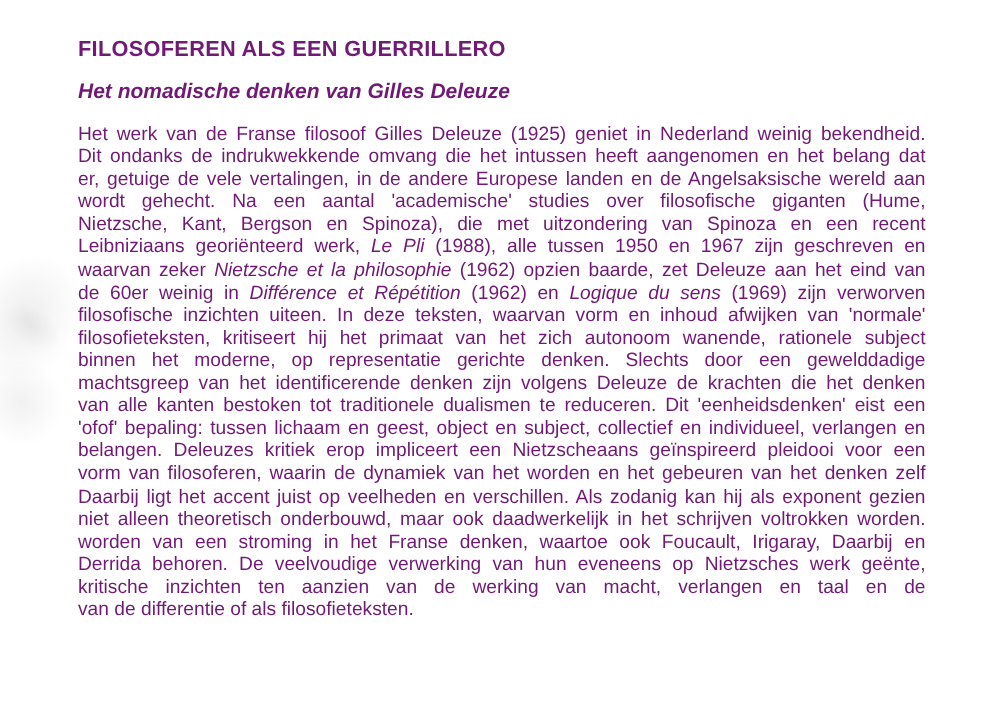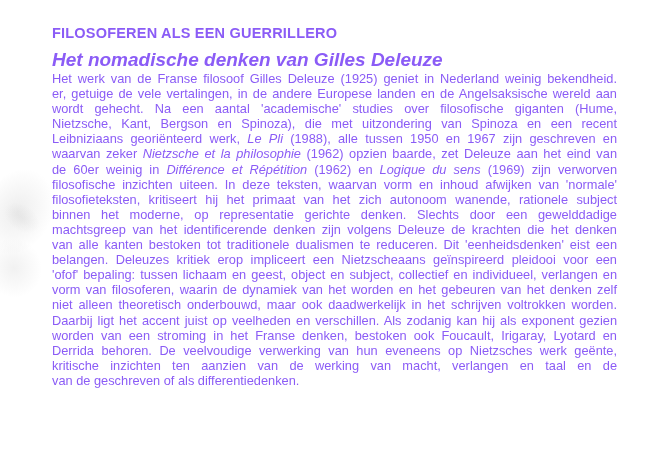--- a/index.html
+++ b/index.html
@@ -79,7 +79,7 @@
 </head>
 <body>
 
-<div class="page" style="background: rgb(255, 255, 255); color: #8b5cf6;">
+<div class="page" style="background: rgb(255, 255, 255); color: #701a75;">
   <div class="artifact a1"></div>
   <div class="artifact a2"></div>
   <div class="artifact a3"></div>

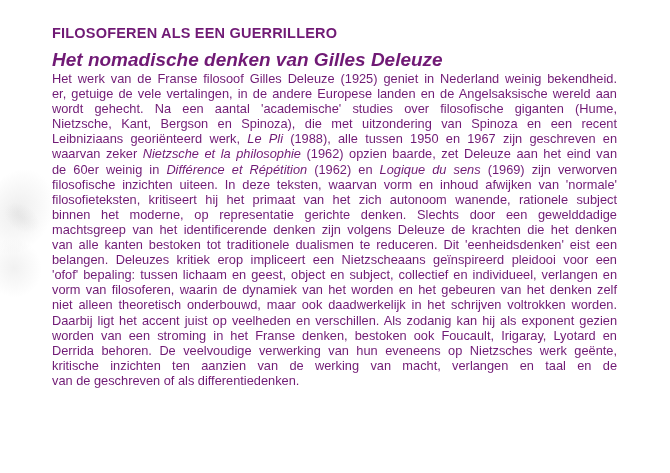--- a/index.html
+++ b/index.html
@@ -52,7 +52,7 @@
     left: 52px;
     top: 52px;
     margin: 0;
-    font-size: 19px;
+    font-size: 14px;
     line-height: 16px;
     font-weight: bold;
     font-style: italic;

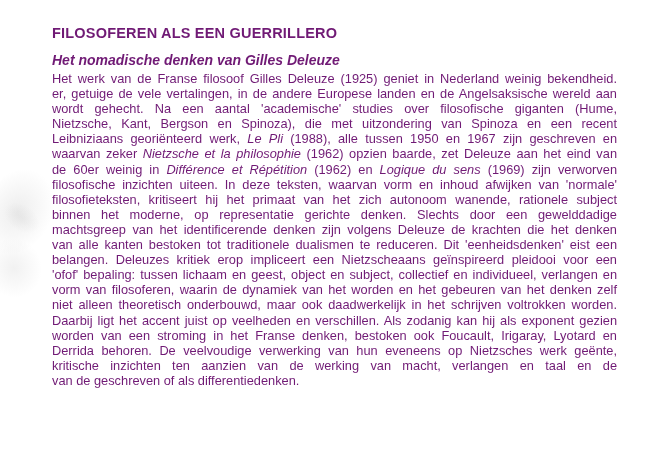--- a/index.html
+++ b/index.html
@@ -61,7 +61,7 @@
   .article-body {
     position: absolute;
     left: 52px;
-    top: 71px;
+    top: 81px;
     width: 565px;
     font-size: 12.8px;
     line-height: 15.1px;

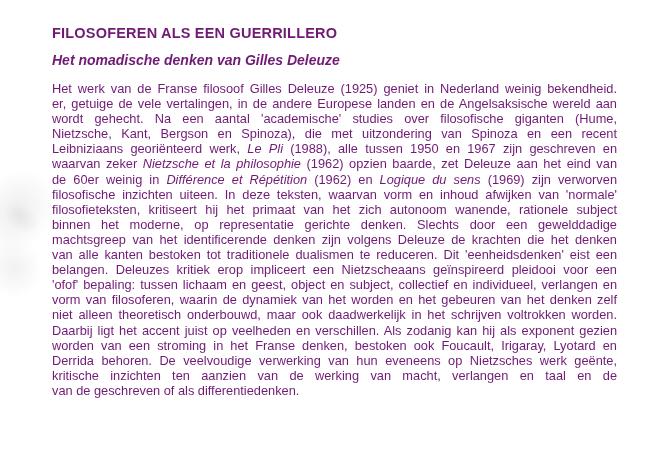--- a/index.html
+++ b/index.html
@@ -90,6 +90,7 @@
 
   <div class="article-body">
       <div class="line"><span>Het werk van de Franse filosoof Gilles Deleuze (1925) geniet in Nederland weinig bekendheid.</span></div>
+      <div class="line"><span>Dit ondanks de indrukwekkende omvang die het intussen heeft aangenomen en het belang dat</span></div>
       <div class="line"><span>er, getuige de vele vertalingen, in de andere Europese landen en de Angelsaksische wereld aan</span></div>
       <div class="line"><span>wordt gehecht. Na een aantal 'academische' studies over filosofische giganten (Hume,</span></div>
       <div class="line"><span>Nietzsche, Kant, Bergson en Spinoza), die met uitzondering van Spinoza en een recent</span></div>

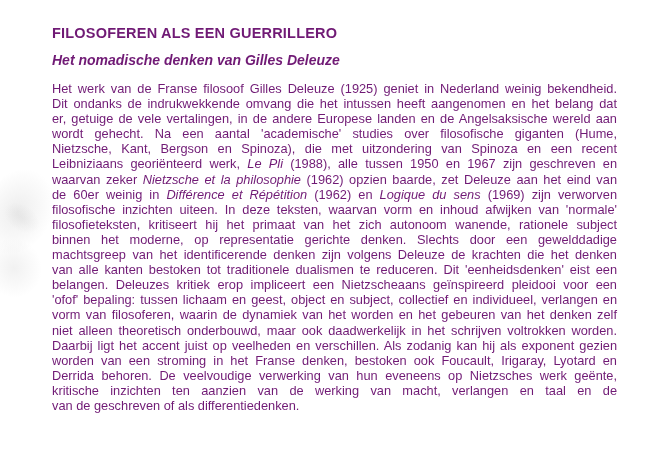--- a/index.html
+++ b/index.html
@@ -102,8 +102,8 @@
       <div class="line"><span>binnen het moderne, op representatie gerichte denken. Slechts door een gewelddadige</span></div>
       <div class="line"><span>machtsgreep van het identificerende denken zijn volgens Deleuze de krachten die het denken</span></div>
       <div class="line"><span>van alle kanten bestoken tot traditionele dualismen te reduceren. Dit 'eenheidsdenken' eist een</span></div>
+      <div class="line"><span>'ofof' bepaling: tussen lichaam en geest, object en subject, collectief en individueel, verlangen en</span></div>
       <div class="line"><span>belangen. Deleuzes kritiek erop impliceert een Nietzscheaans geïnspireerd pleidooi voor een</span></div>
-      <div class="line"><span>'ofof' bepaling: tussen lichaam en geest, object en subject, collectief en individueel, verlangen en</span></div>
       <div class="line"><span>vorm van filosoferen, waarin de dynamiek van het worden en het gebeuren van het denken zelf</span></div>
       <div class="line"><span>niet alleen theoretisch onderbouwd, maar ook daadwerkelijk in het schrijven voltrokken worden.</span></div>
       <div class="line"><span>Daarbij ligt het accent juist op veelheden en verschillen. Als zodanig kan hij als exponent gezien</span></div>

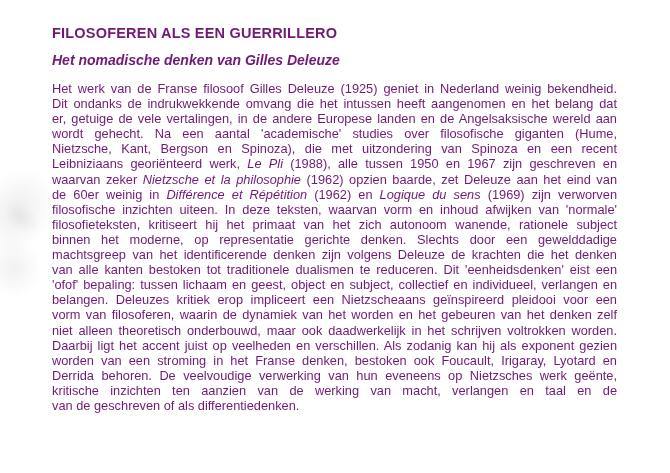--- a/index.html
+++ b/index.html
@@ -105,8 +105,8 @@
       <div class="line"><span>'ofof' bepaling: tussen lichaam en geest, object en subject, collectief en individueel, verlangen en</span></div>
       <div class="line"><span>belangen. Deleuzes kritiek erop impliceert een Nietzscheaans geïnspireerd pleidooi voor een</span></div>
       <div class="line"><span>vorm van filosoferen, waarin de dynamiek van het worden en het gebeuren van het denken zelf</span></div>
+      <div class="line"><span>Daarbij ligt het accent juist op veelheden en verschillen. Als zodanig kan hij als exponent gezien</span></div>
       <div class="line"><span>niet alleen theoretisch onderbouwd, maar ook daadwerkelijk in het schrijven voltrokken worden.</span></div>
-      <div class="line"><span>Daarbij ligt het accent juist op veelheden en verschillen. Als zodanig kan hij als exponent gezien</span></div>
       <div class="line"><span>worden van een stroming in het Franse denken, bestoken ook Foucault, Irigaray, Lyotard en</span></div>
       <div class="line"><span>Derrida behoren. De veelvoudige verwerking van hun eveneens op Nietzsches werk geënte,</span></div>
       <div class="line"><span>kritische inzichten ten aanzien van de werking van macht, verlangen en taal en de</span></div>

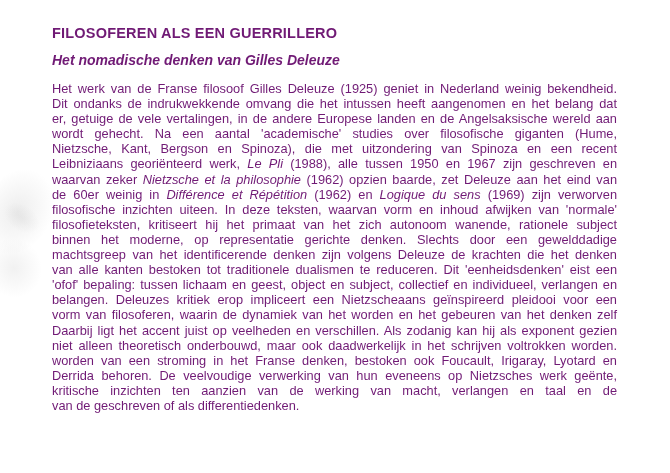--- a/index.html
+++ b/index.html
@@ -107,7 +107,7 @@
       <div class="line"><span>vorm van filosoferen, waarin de dynamiek van het worden en het gebeuren van het denken zelf</span></div>
       <div class="line"><span>Daarbij ligt het accent juist op veelheden en verschillen. Als zodanig kan hij als exponent gezien</span></div>
       <div class="line"><span>niet alleen theoretisch onderbouwd, maar ook daadwerkelijk in het schrijven voltrokken worden.</span></div>
-      <div class="line"><span>worden van een stroming in het Franse denken, bestoken ook Foucault, Irigaray, Lyotard en</span></div>
+      <div class="line"><span>worden van een stroming in het Franse denken, waartoe ook Foucault, Irigaray, Daarbij en</span></div>
       <div class="line"><span>Derrida behoren. De veelvoudige verwerking van hun eveneens op Nietzsches werk geënte,</span></div>
       <div class="line"><span>kritische inzichten ten aanzien van de werking van macht, verlangen en taal en de</span></div>
       <div class="line last"><span>van de geschreven of als differentiedenken.</span></div>

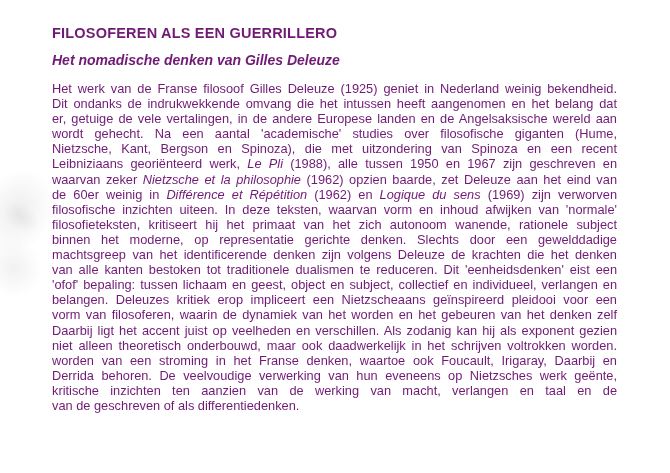--- a/index.html
+++ b/index.html
@@ -110,7 +110,7 @@
       <div class="line"><span>worden van een stroming in het Franse denken, waartoe ook Foucault, Irigaray, Daarbij en</span></div>
       <div class="line"><span>Derrida behoren. De veelvoudige verwerking van hun eveneens op Nietzsches werk geënte,</span></div>
       <div class="line"><span>kritische inzichten ten aanzien van de werking van macht, verlangen en taal en de</span></div>
-      <div class="line last"><span>van de geschreven of als differentiedenken.</span></div>
+      <div class="line last"><span>van de differentie of als filosofieteksten.</span></div>
     </div>
 </div>
 

